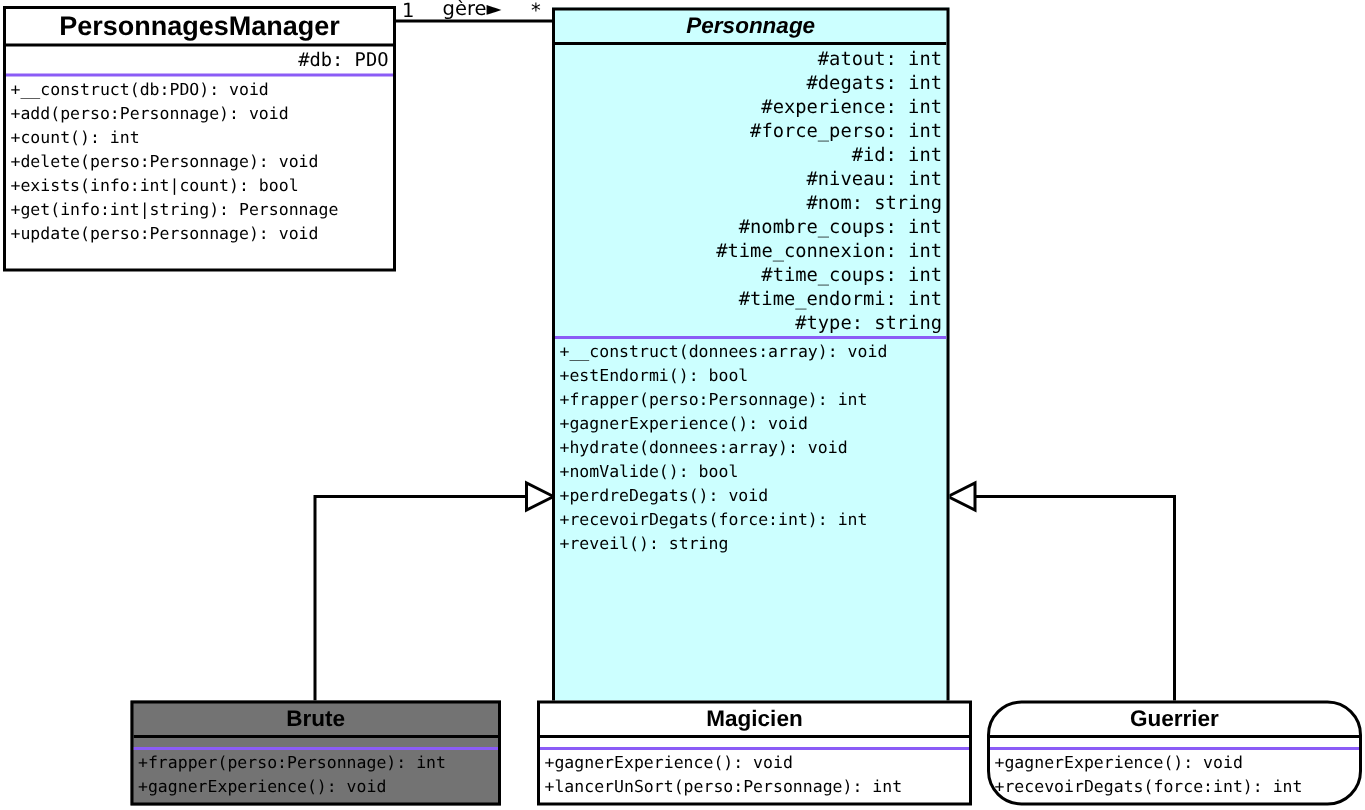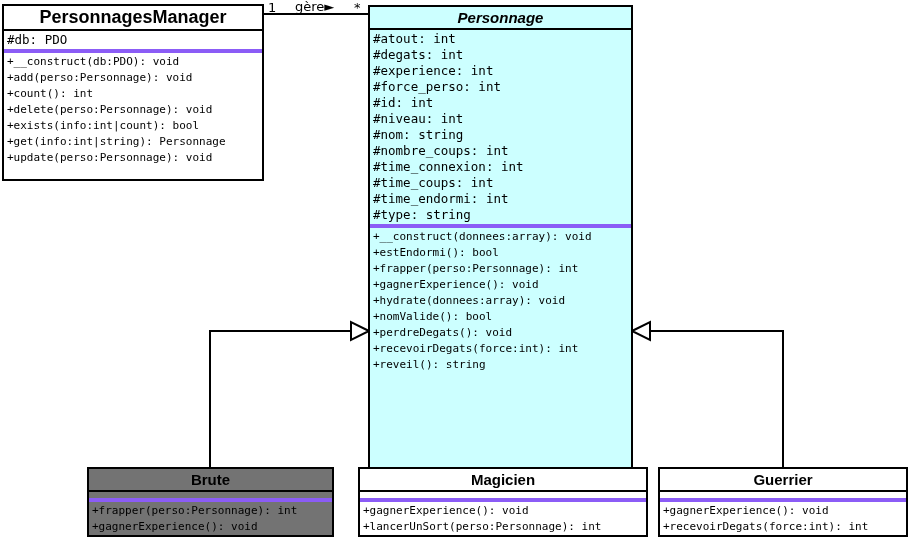--- a/index.html
+++ b/index.html
@@ -20,8 +20,8 @@
     white-space:nowrap;
   }
   .uml-attrs {
-    flex:0 0 auto; border-bottom:4px solid #8b5cf6;
-    padding:1px 3px; font-size:12.5px;
+    flex:0 0 auto; border-bottom:2px solid #8b5cf6;
+    padding:1px 3px; font-size:12.5px;text-align:right;
   }
   .uml-attrs.empty { padding:0; height:6px; }
   .uml-methods { flex:1 1 auto; padding:1px 3px; font-size:11px; }

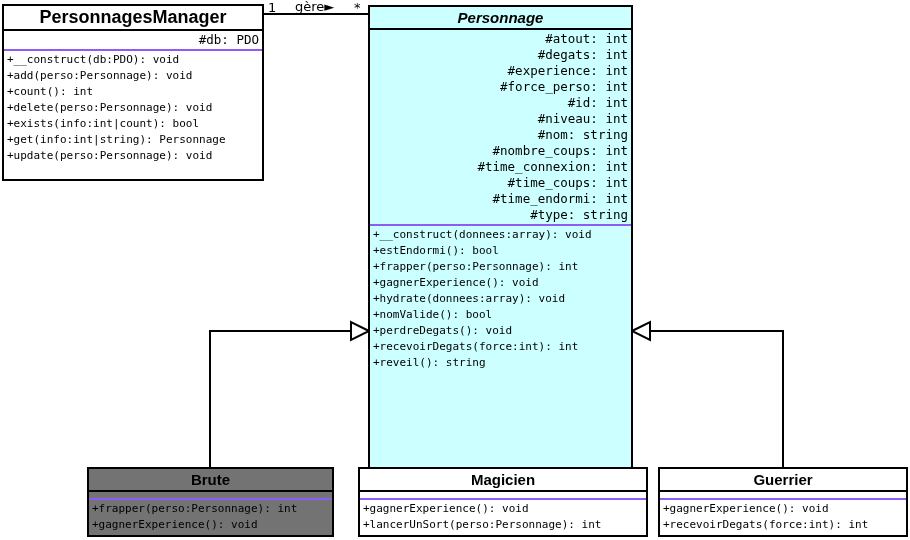--- a/index.html
+++ b/index.html
@@ -130,7 +130,7 @@
       </div>
   </div>
 
-  <div class="uml-class" id="box-guerrier" style="background: rgb(255, 255, 255);">
+  <div class="uml-class" id="box-guerrier" style="background: rgb(255, 255, 255); border-radius: 23px;">
     <div class="uml-title">Guerrier</div>
     <div class="uml-attrs empty"></div>
     <div class="uml-methods">

